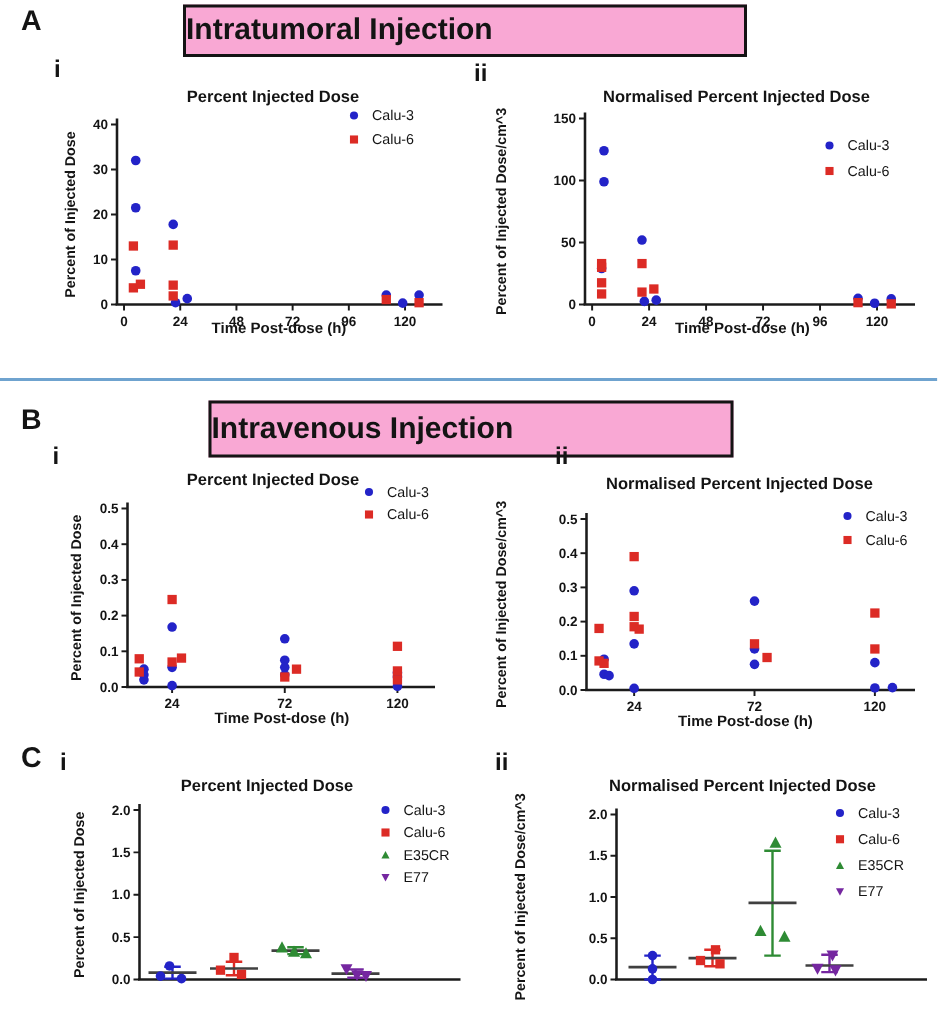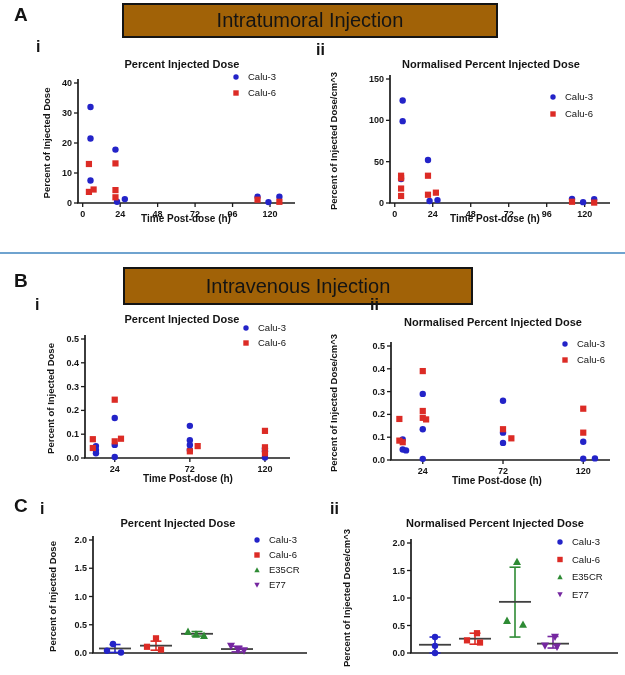--- a/index.html
+++ b/index.html
@@ -6,7 +6,7 @@
   .figure{position:relative;width:625px;height:675px;background:#ffffff;font-family:"Liberation Sans",sans-serif;overflow:hidden;}
   .panel-letter{position:absolute;font-weight:bold;font-size:19px;color:#141414;}
   .sub-label{position:absolute;font-weight:bold;font-size:16px;color:#141414;}
-  .title-box{position:absolute;border:2px solid #141414;background:#a16207;display:flex;align-items:center;justify-content:center;font-size:20px;color:#141414;}
+  .title-box{position:absolute;border:2px solid #141414;background:#f9a8d4;display:flex;align-items:center;justify-content:flex-start;font-size:20px;color:#141414;font-weight:bold;}
   .divider{position:absolute;left:0;width:625px;height:2px;}
   .chart{position:absolute;}
   svg text{font-family:"Liberation Sans",sans-serif;fill:#141414;}

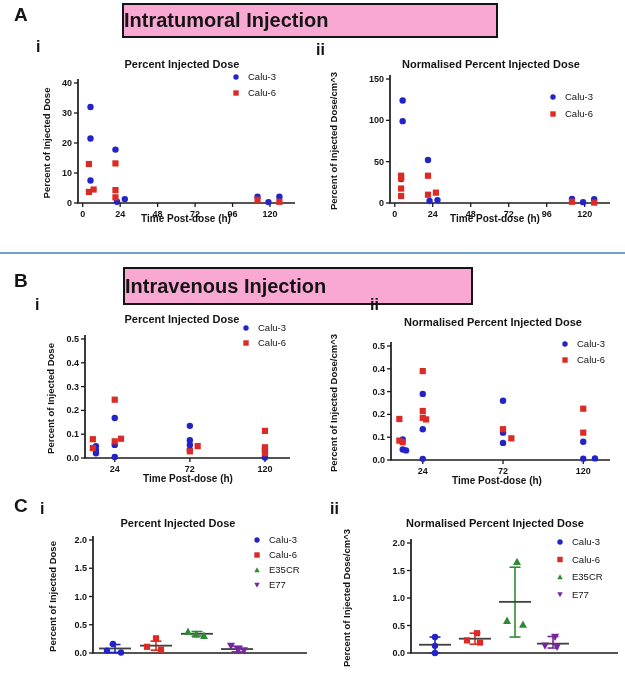--- a/index.html
+++ b/index.html
@@ -125,7 +125,7 @@
   <div class="divider" style="top: 252px; background: rgb(111, 163, 207);"></div>
 
   <div class="panel-letter" style="left:14px;top:270px;">B</div>
-  <div class="title-box" style="left:123px;top:267px;width:346px;height:34px;">
+  <div class="title-box" style="left:139px;top:267px;width:346px;height:34px;">
     <span>Intravenous Injection</span>
   </div>
   <div class="sub-label" style="left:35px;top:296px;">i</div>

